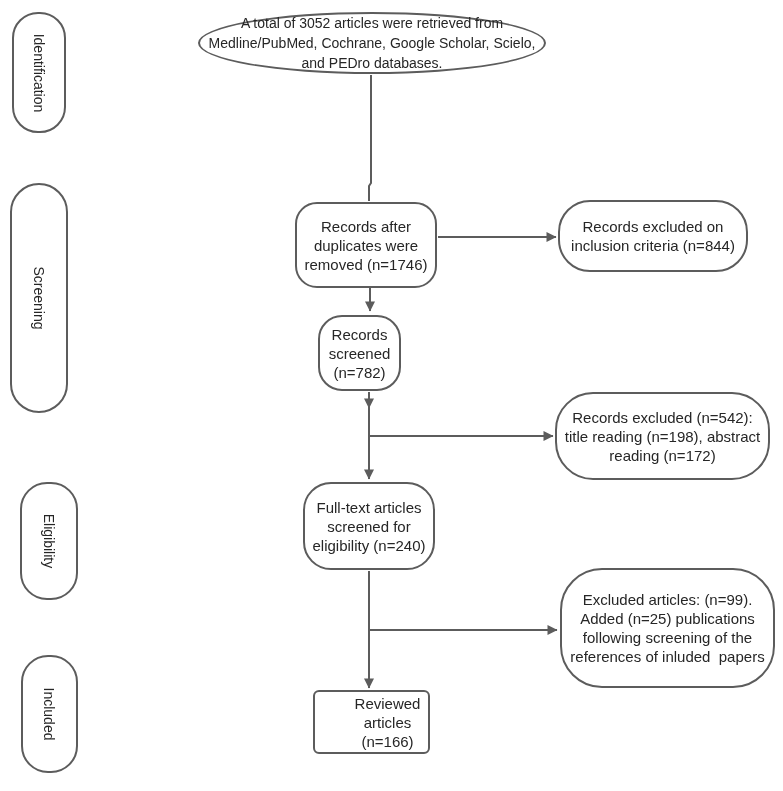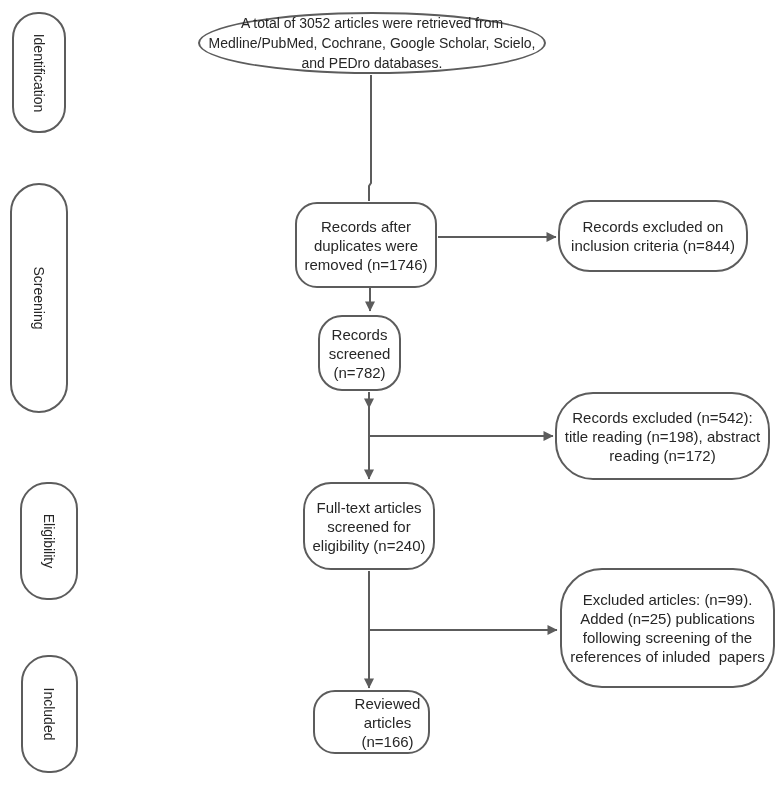--- a/index.html
+++ b/index.html
@@ -58,7 +58,7 @@
   #node-excluded-reading   { left: 555px; top: 392px; width: 215px; height: 88px; border-radius: 38px; }
   #node-fulltext           { left: 303px; top: 482px; width: 132px; height: 88px; border-radius: 28px; }
   #node-excluded-added     { left: 560px; top: 568px; width: 215px; height: 120px; border-radius: 42px; }
-  #node-reviewed           { left: 313px; top: 690px; width: 117px; height: 64px; border-radius: 22px; padding-left: 32px; }
+  #node-reviewed           { left: 313px; top: 690px; width: 117px; height: 64px; border-radius: 6px; padding-left: 32px; }
   #stage-identification    { left: 12px;  top: 12px;  width: 54px;  height: 121px; border-radius: 26px; }
   #stage-screening         { left: 10px;  top: 183px; width: 58px;  height: 230px; border-radius: 29px; }
   #stage-eligibility       { left: 20px;  top: 482px; width: 58px;  height: 118px; border-radius: 27px; }

